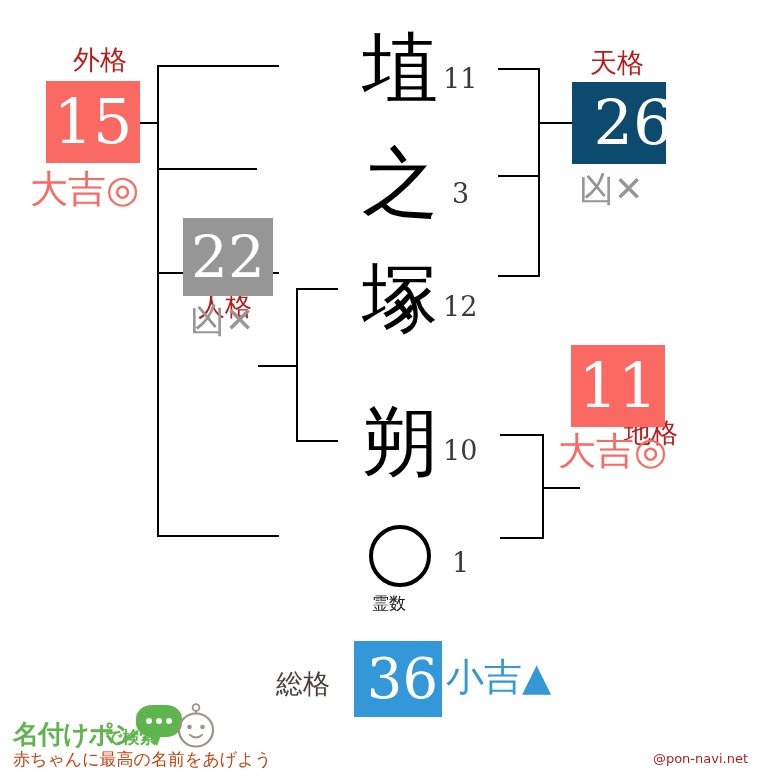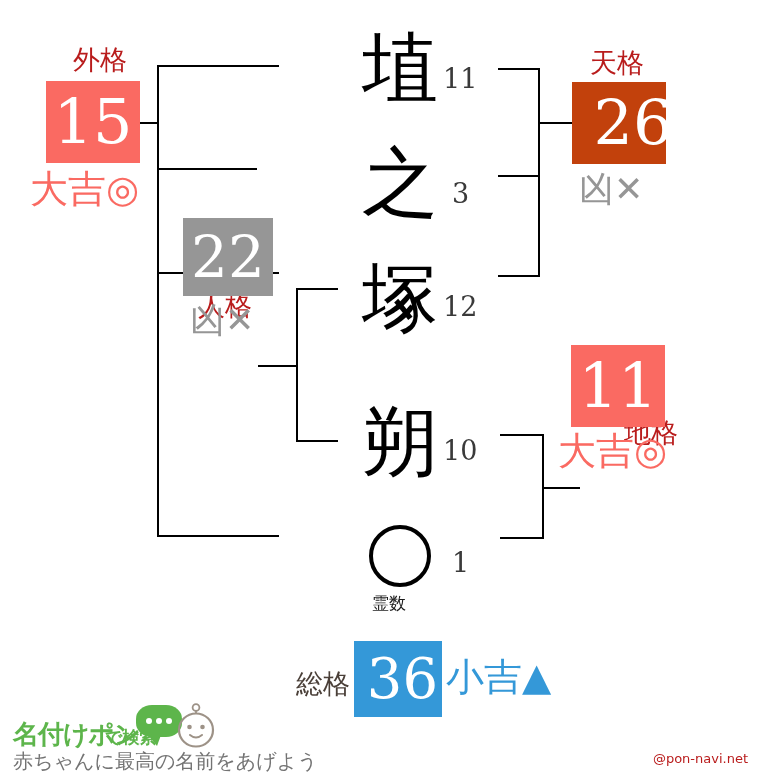--- a/index.html
+++ b/index.html
@@ -220,7 +220,7 @@
   <div class="verdict" style="left:30px; top:170px; color:#fa6a62;">大吉◎</div>
 
   <div class="cat-label" style="left:590px; top:45px;">天格</div>
-  <div class="val-box sz-big" style="left:572px; top:82px; background:#c2410c;padding-left:28px;">
+  <div class="val-box sz-big" style="left:572px; top:82px; background:#0c4a6e;padding-left:28px;">
     <span>26</span>
   </div>
   <div class="verdict small" style="left:579px; top:172px; color:#969696;">凶✕</div>

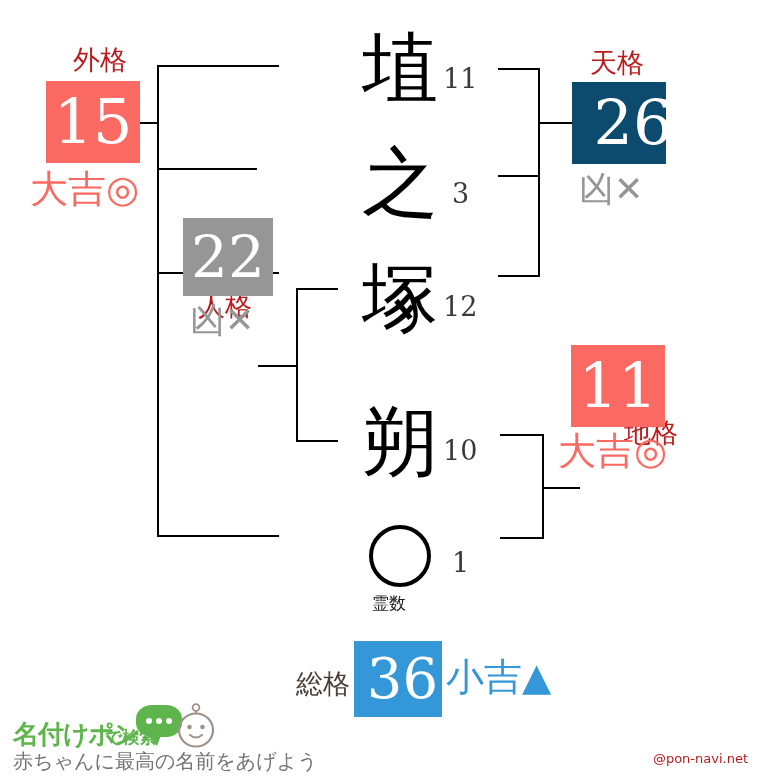--- a/index.html
+++ b/index.html
@@ -237,7 +237,7 @@
   </div>
   <div class="verdict" style="left:558px; top:432px; color:#fa6a62; z-index:2;">大吉◎</div>
 
-  <div class="total-label" style="left:276px; top:666px;margin-left:20px;">総格</div>
+  <div class="total-label" style="left:276px; top:666px;">総格</div>
   <div class="val-box sz-big" style="left:354px; top:641px; background:#3498d8; width:88px; height:76px; font-size:56px;padding-left:9px;">
     <span>36</span>
   </div>

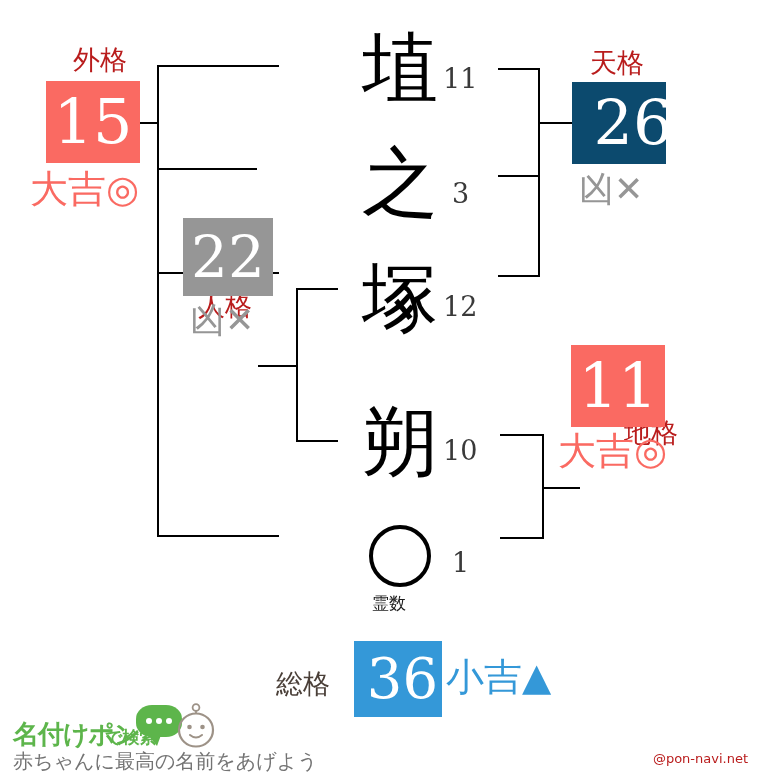--- a/index.html
+++ b/index.html
@@ -129,8 +129,8 @@
   .logo-tag {
     position: absolute;
     left: 5px; top: 48px;
-    font-size: 20px;
-    color: #737373;
+    font-size: 17px;
+    color: #c2410c;
     white-space: nowrap;
     font-family: "DejaVu Sans", "Liberation Sans", sans-serif;
   }

